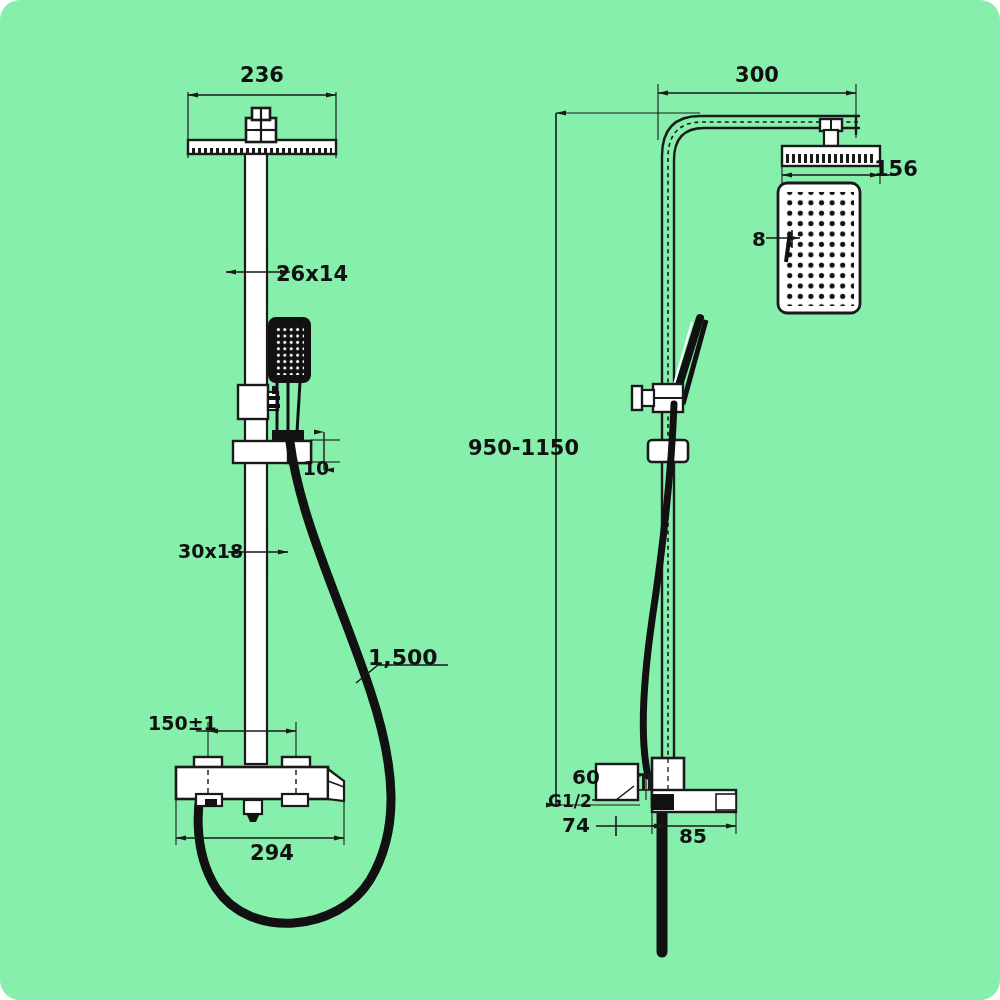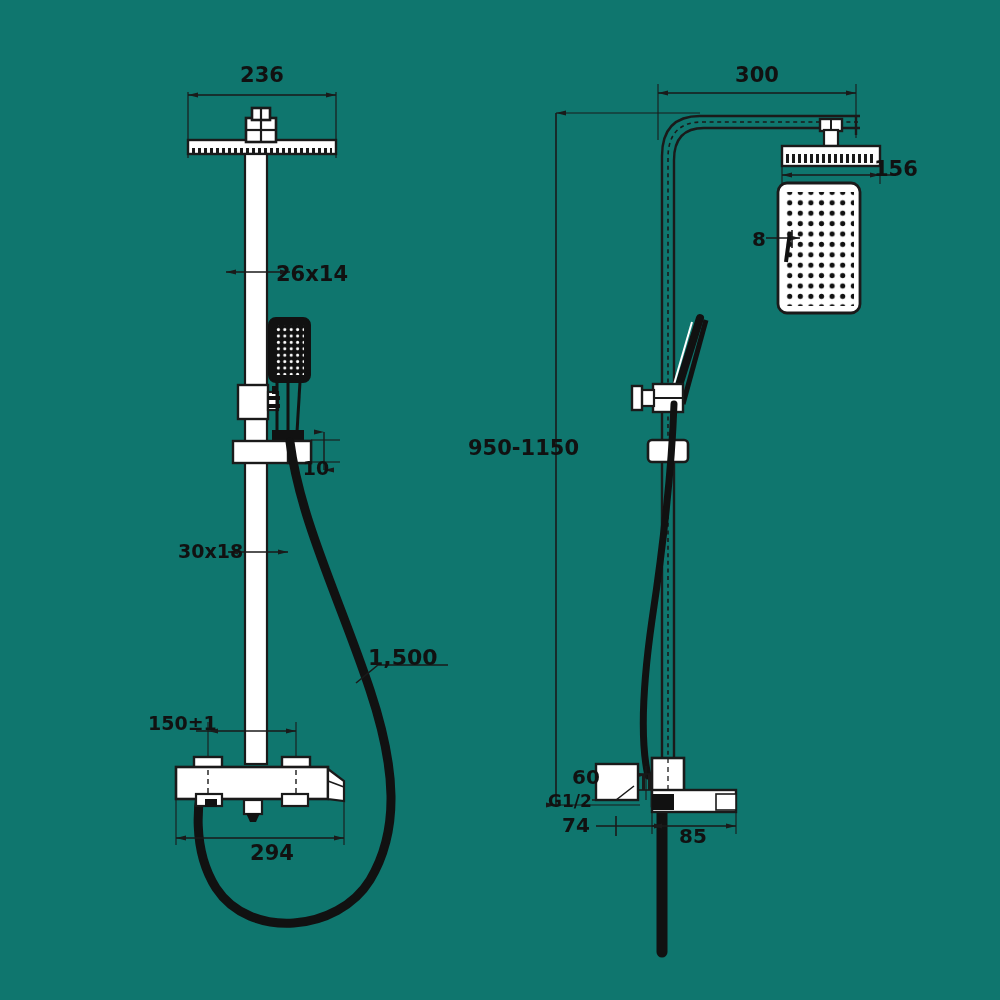--- a/index.html
+++ b/index.html
@@ -11,9 +11,10 @@
     position: relative;
     width: 1000px;
     height: 1000px;
-    background: #0f766e;
+    background: #86efac;
     font-family: "DejaVu Sans", sans-serif;
     overflow: hidden;
+    border-radius: 20px;
   }
   #sheet svg {
     position: absolute;

